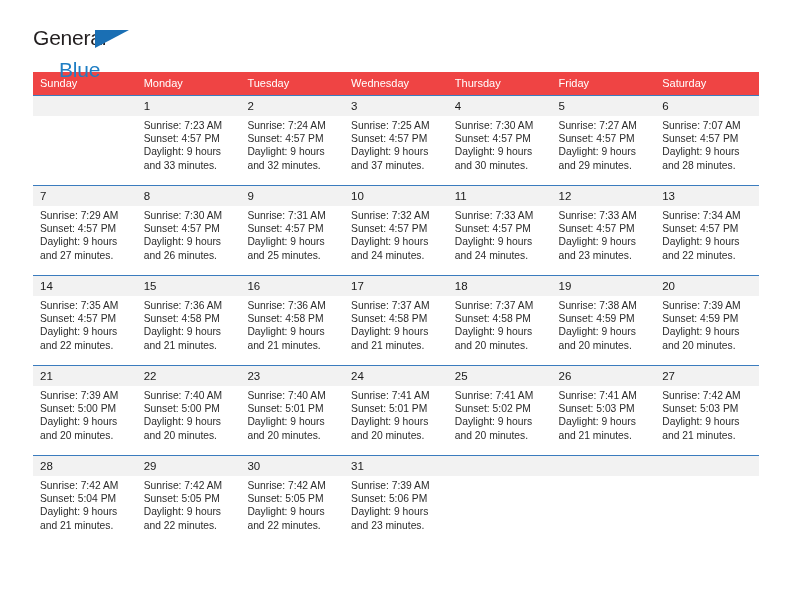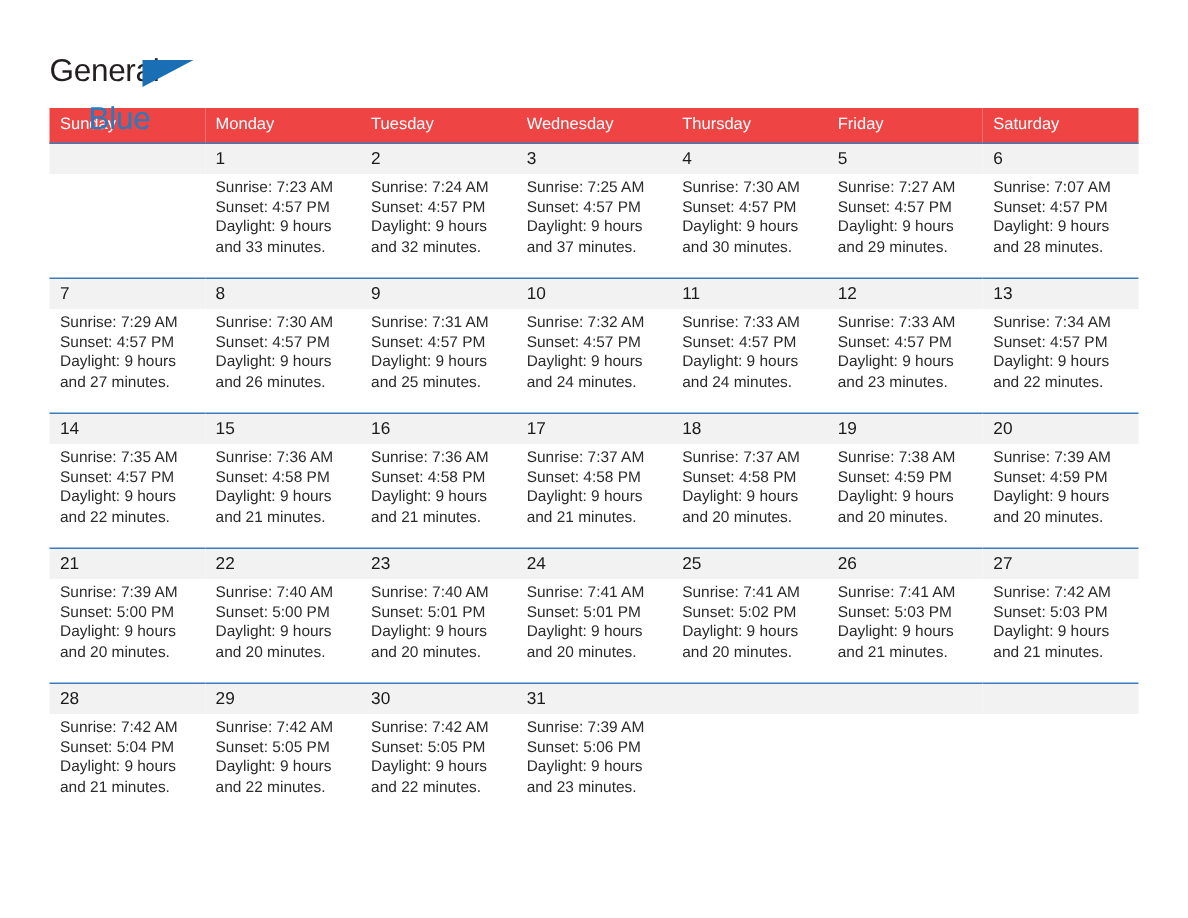--- a/index.html
+++ b/index.html
@@ -28,7 +28,7 @@
     align-items: flex-start;
     justify-content: space-between;
     height: 72px;
-    padding-top: 36px;
+    padding-top: 26px;
     box-sizing: border-box;
   }
   .logo {

